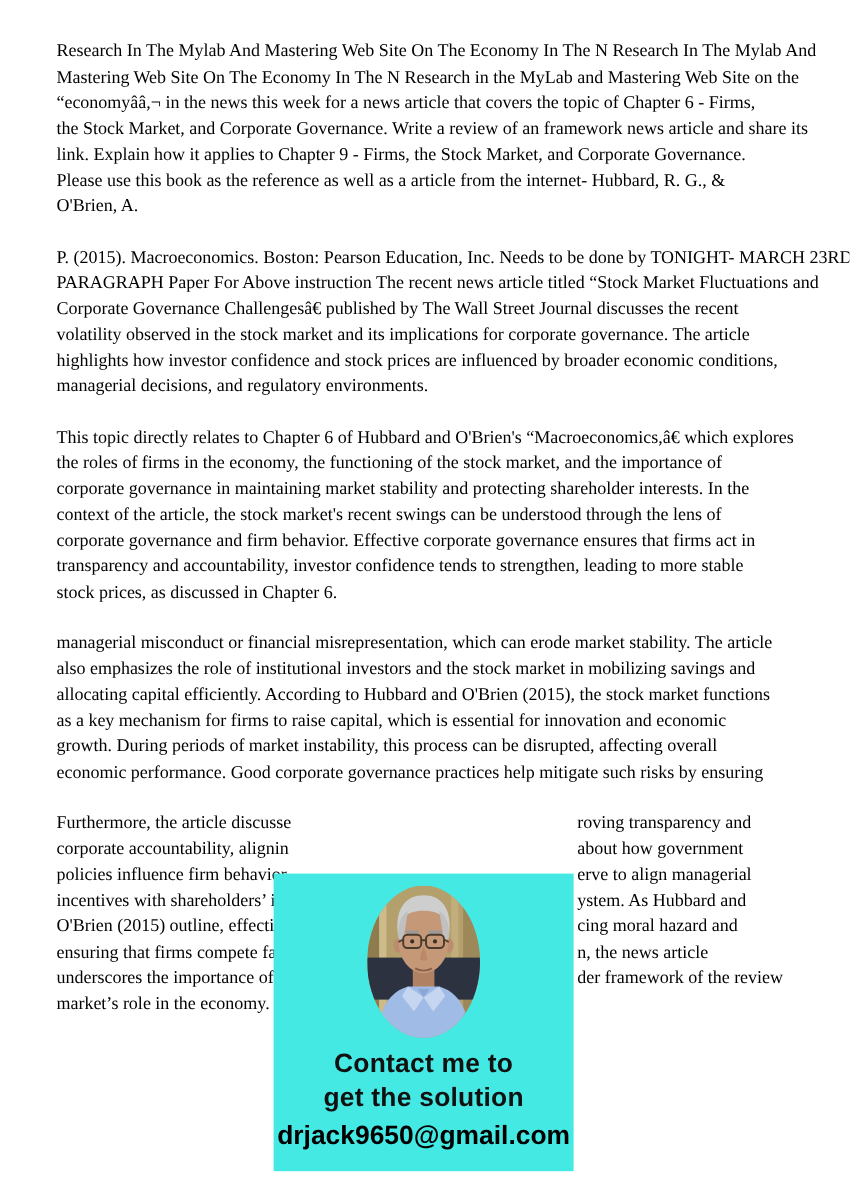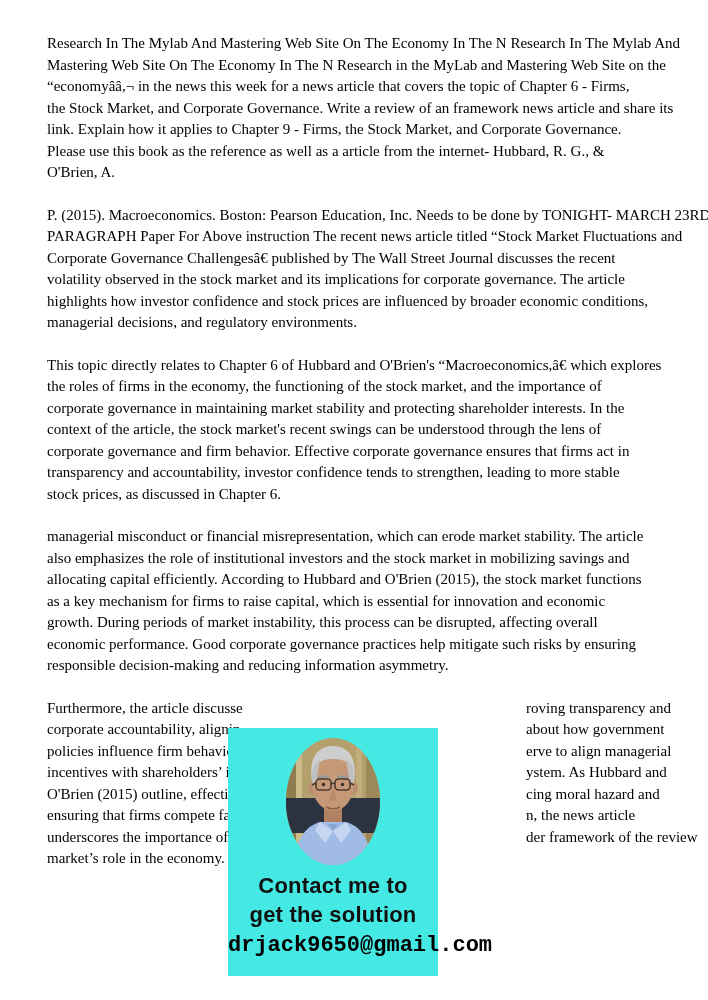--- a/index.html
+++ b/index.html
@@ -79,7 +79,6 @@
       <div class="line">as a key mechanism for firms to raise capital, which is essential for innovation and economic</div>
       <div class="line">growth. During periods of market instability, this process can be disrupted, affecting overall</div>
       <div class="line">economic performance. Good corporate governance practices help mitigate such risks by ensuring</div>
-      <div class="line">responsible decision-making and reducing information asymmetry.</div>
     </div>
 
     <div class="para">

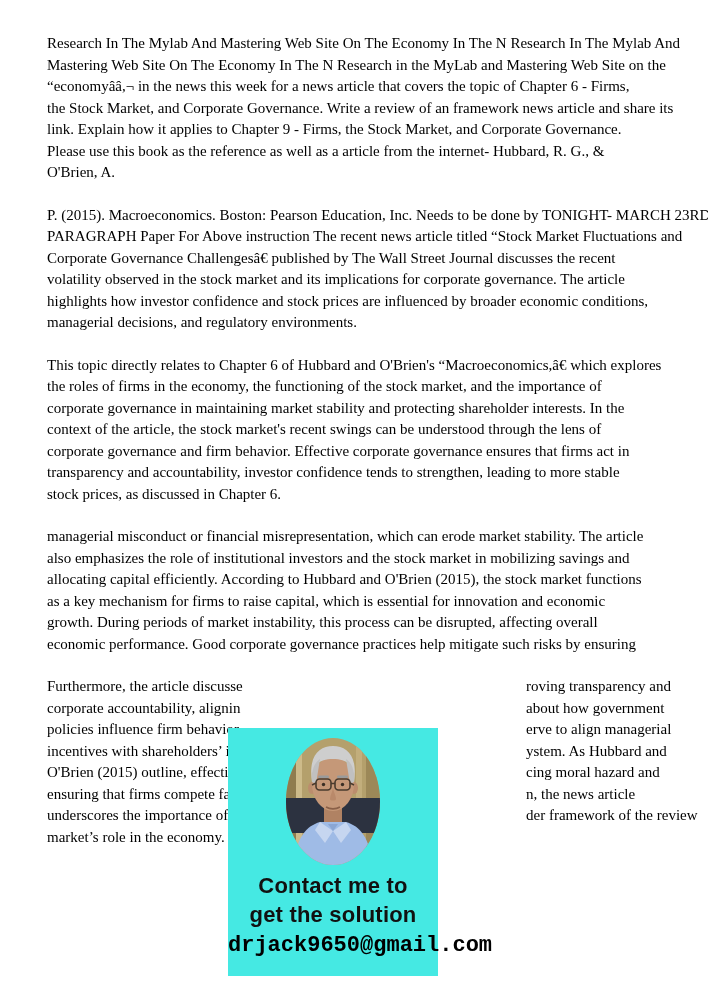--- a/index.html
+++ b/index.html
@@ -16,7 +16,7 @@
   .para:last-child { margin-bottom:0; }
   .line { white-space:nowrap; }
   .split { position:relative; }
-  .split .rf { position:absolute; left:434px; top:0; white-space:nowrap;margin-left:45px; }
+  .split .rf { position:absolute; left:434px; top:0; white-space:nowrap; }
   .overlay {
     position:absolute; left:228px; top:728px; width:210px; height:248px;
     background:#45E9E3; text-align:center; z-index:5;

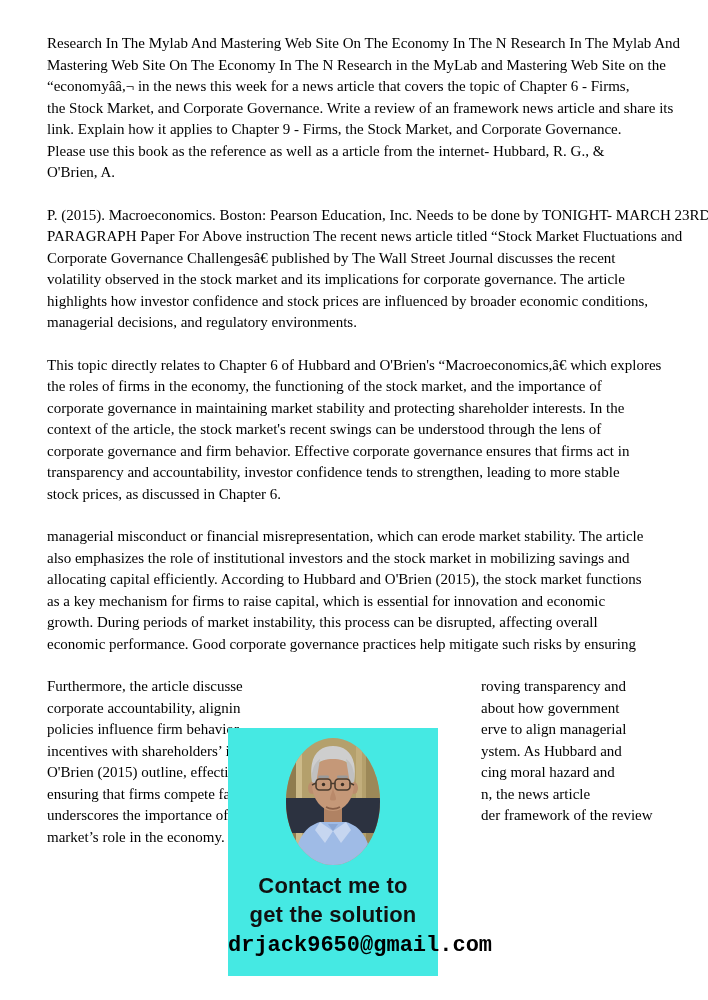--- a/index.html
+++ b/index.html
@@ -18,7 +18,7 @@
   .split { position:relative; }
   .split .rf { position:absolute; left:434px; top:0; white-space:nowrap; }
   .overlay {
-    position:absolute; left:228px; top:728px; width:210px; height:248px;
+    position:absolute; left:228px; top:728px; width:250px; height:248px;
     background:#45E9E3; text-align:center; z-index:5;
   }
   .photo {

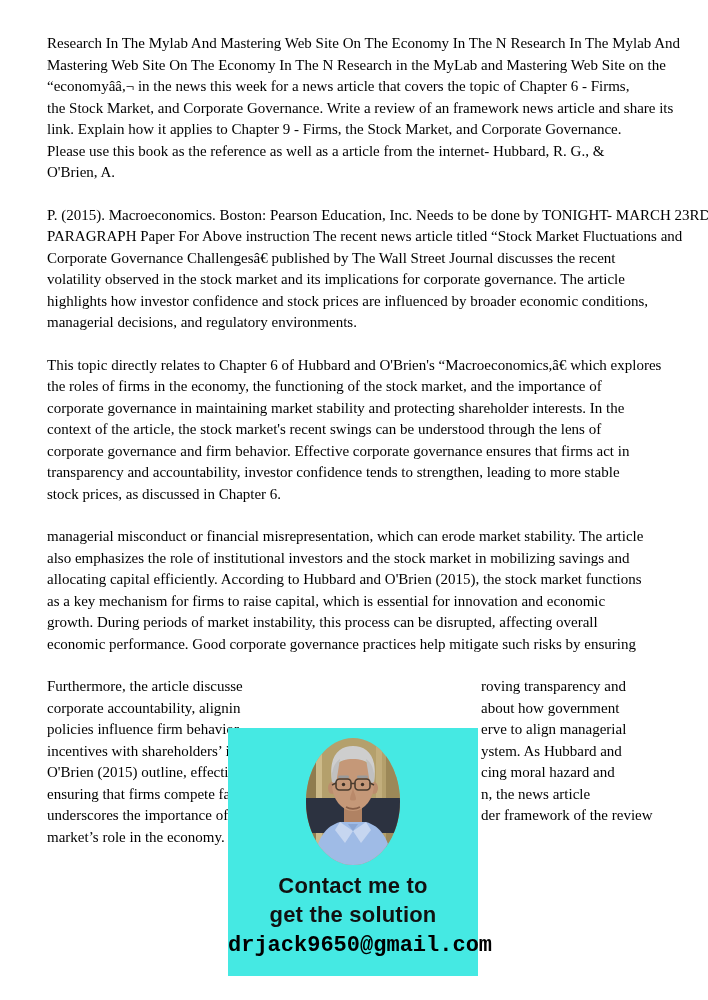--- a/index.html
+++ b/index.html
@@ -32,7 +32,7 @@
   }
   .contact-line-1 { margin-top:6px; }
   .contact-email {
-    margin-top:3px; font-family:Liberation Mono, monospace; font-weight:700;
+    margin-top:3px; font-family:Liberation Sans, sans-serif; font-weight:700;
     font-size:22px; line-height:27px; color:#000000;
   }
 </style>

